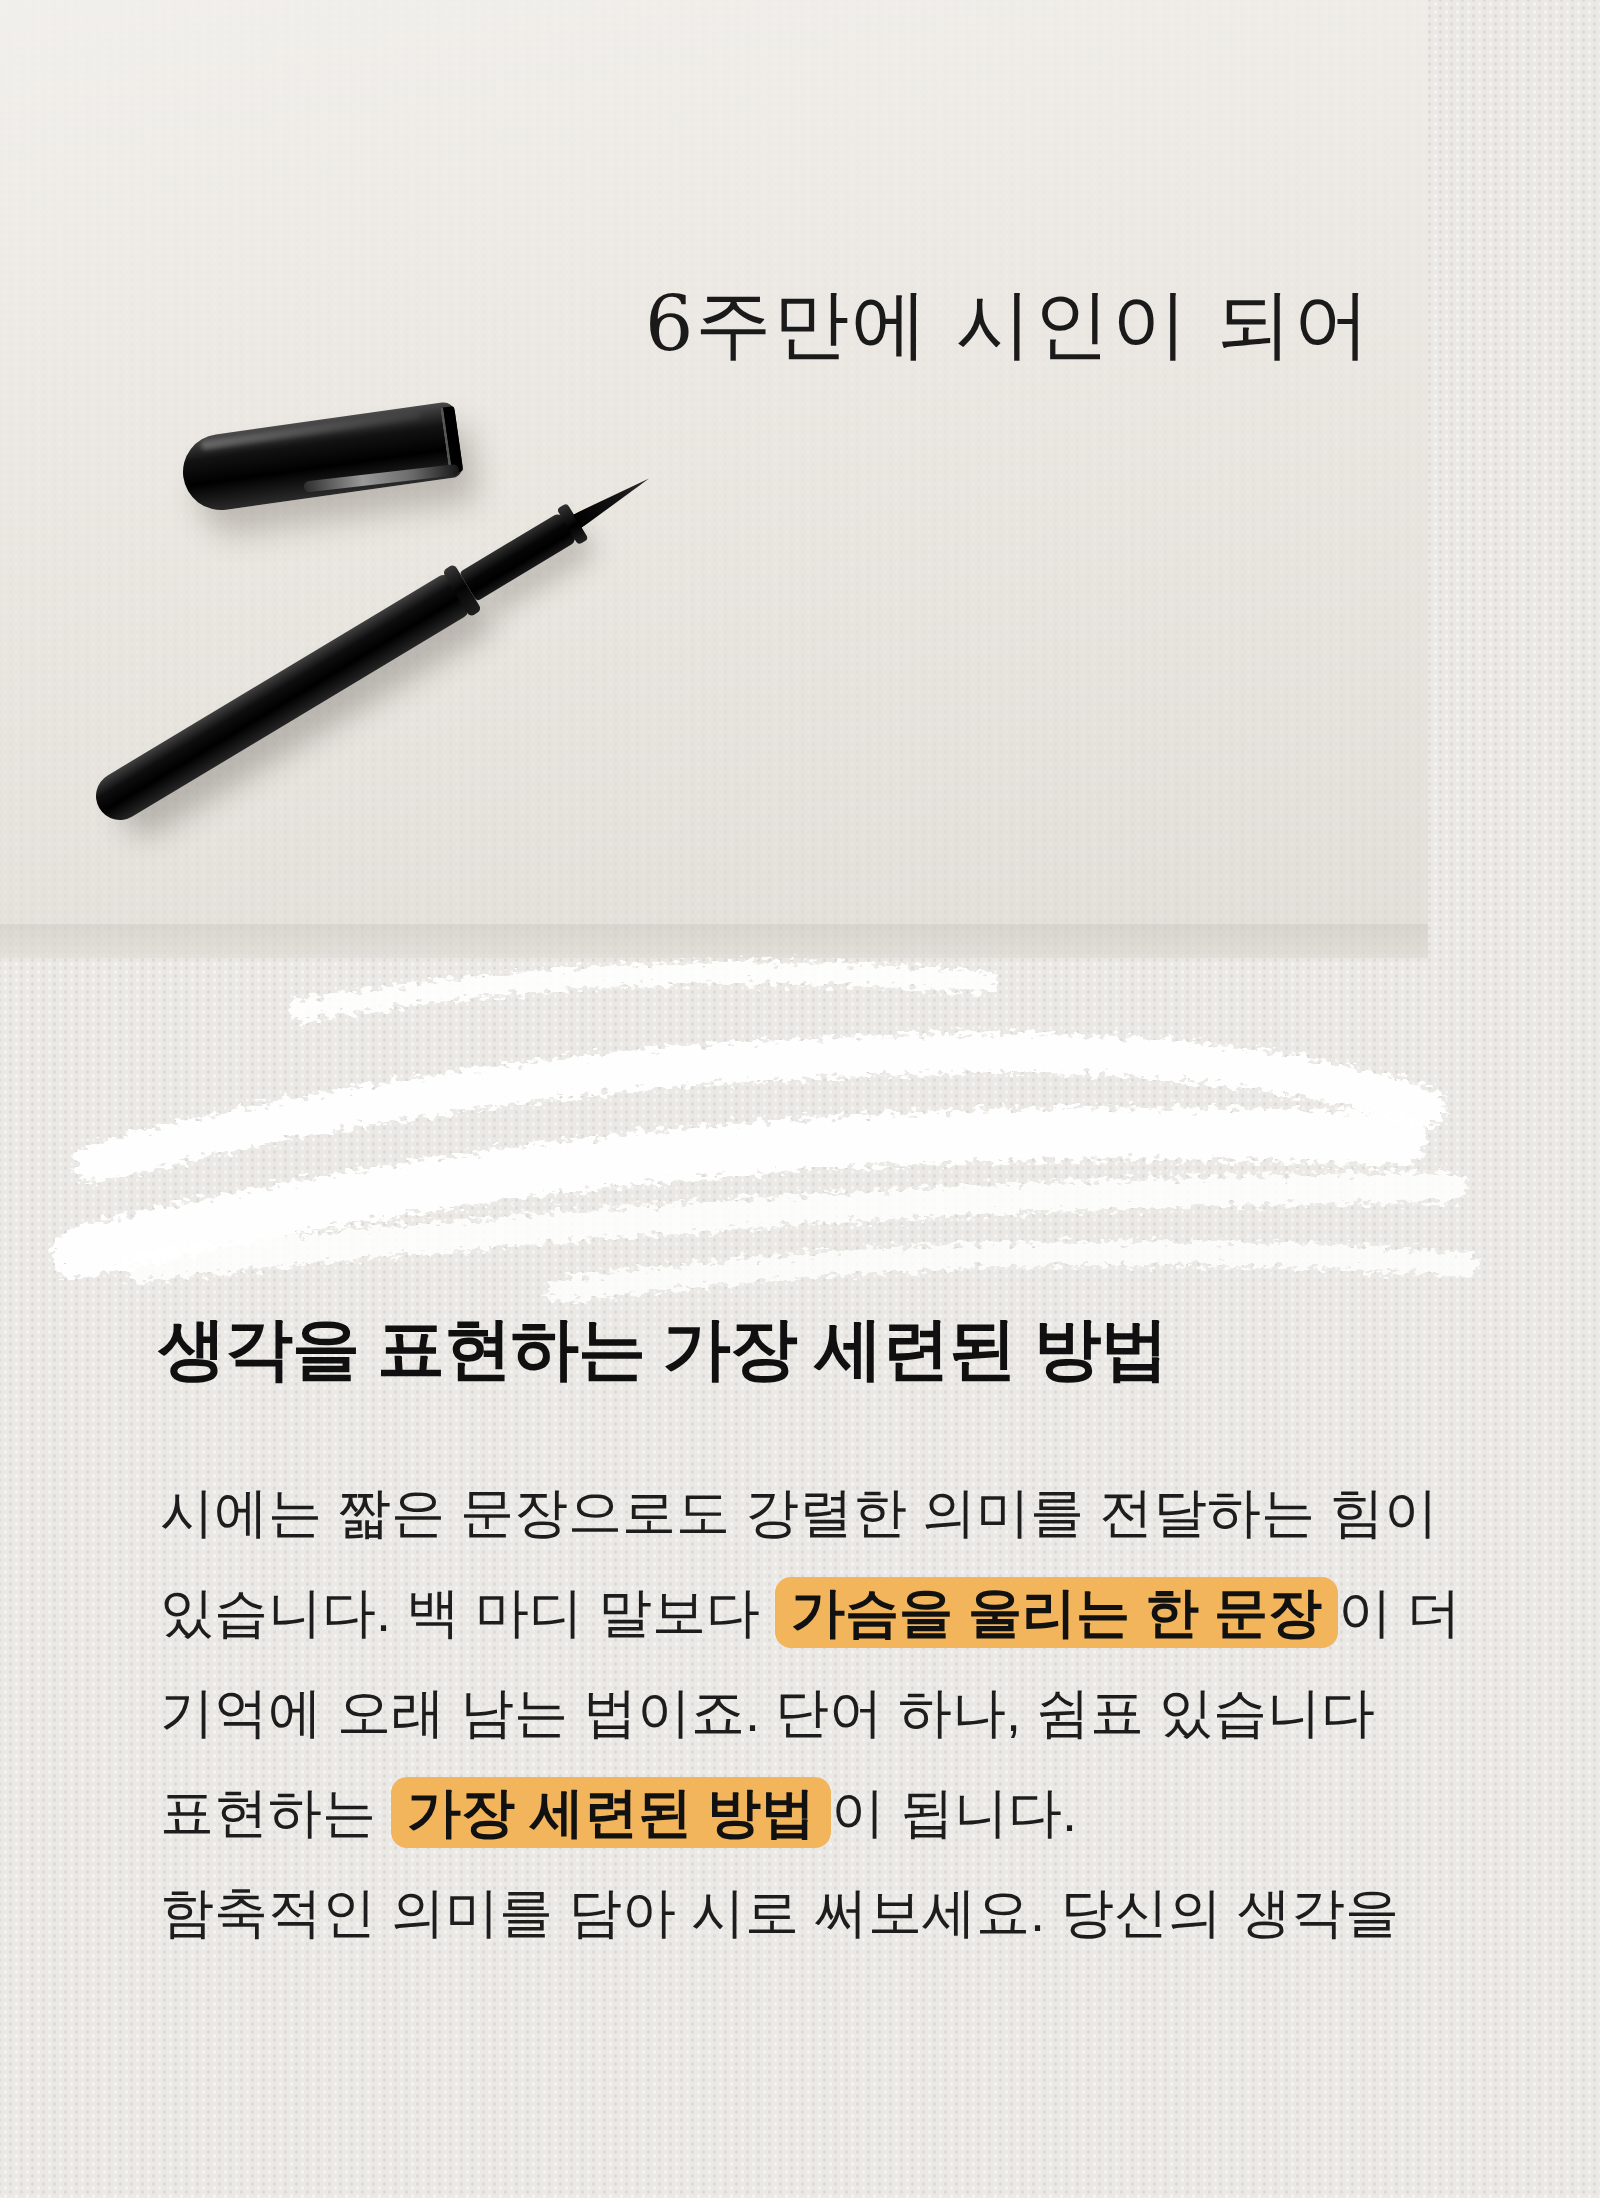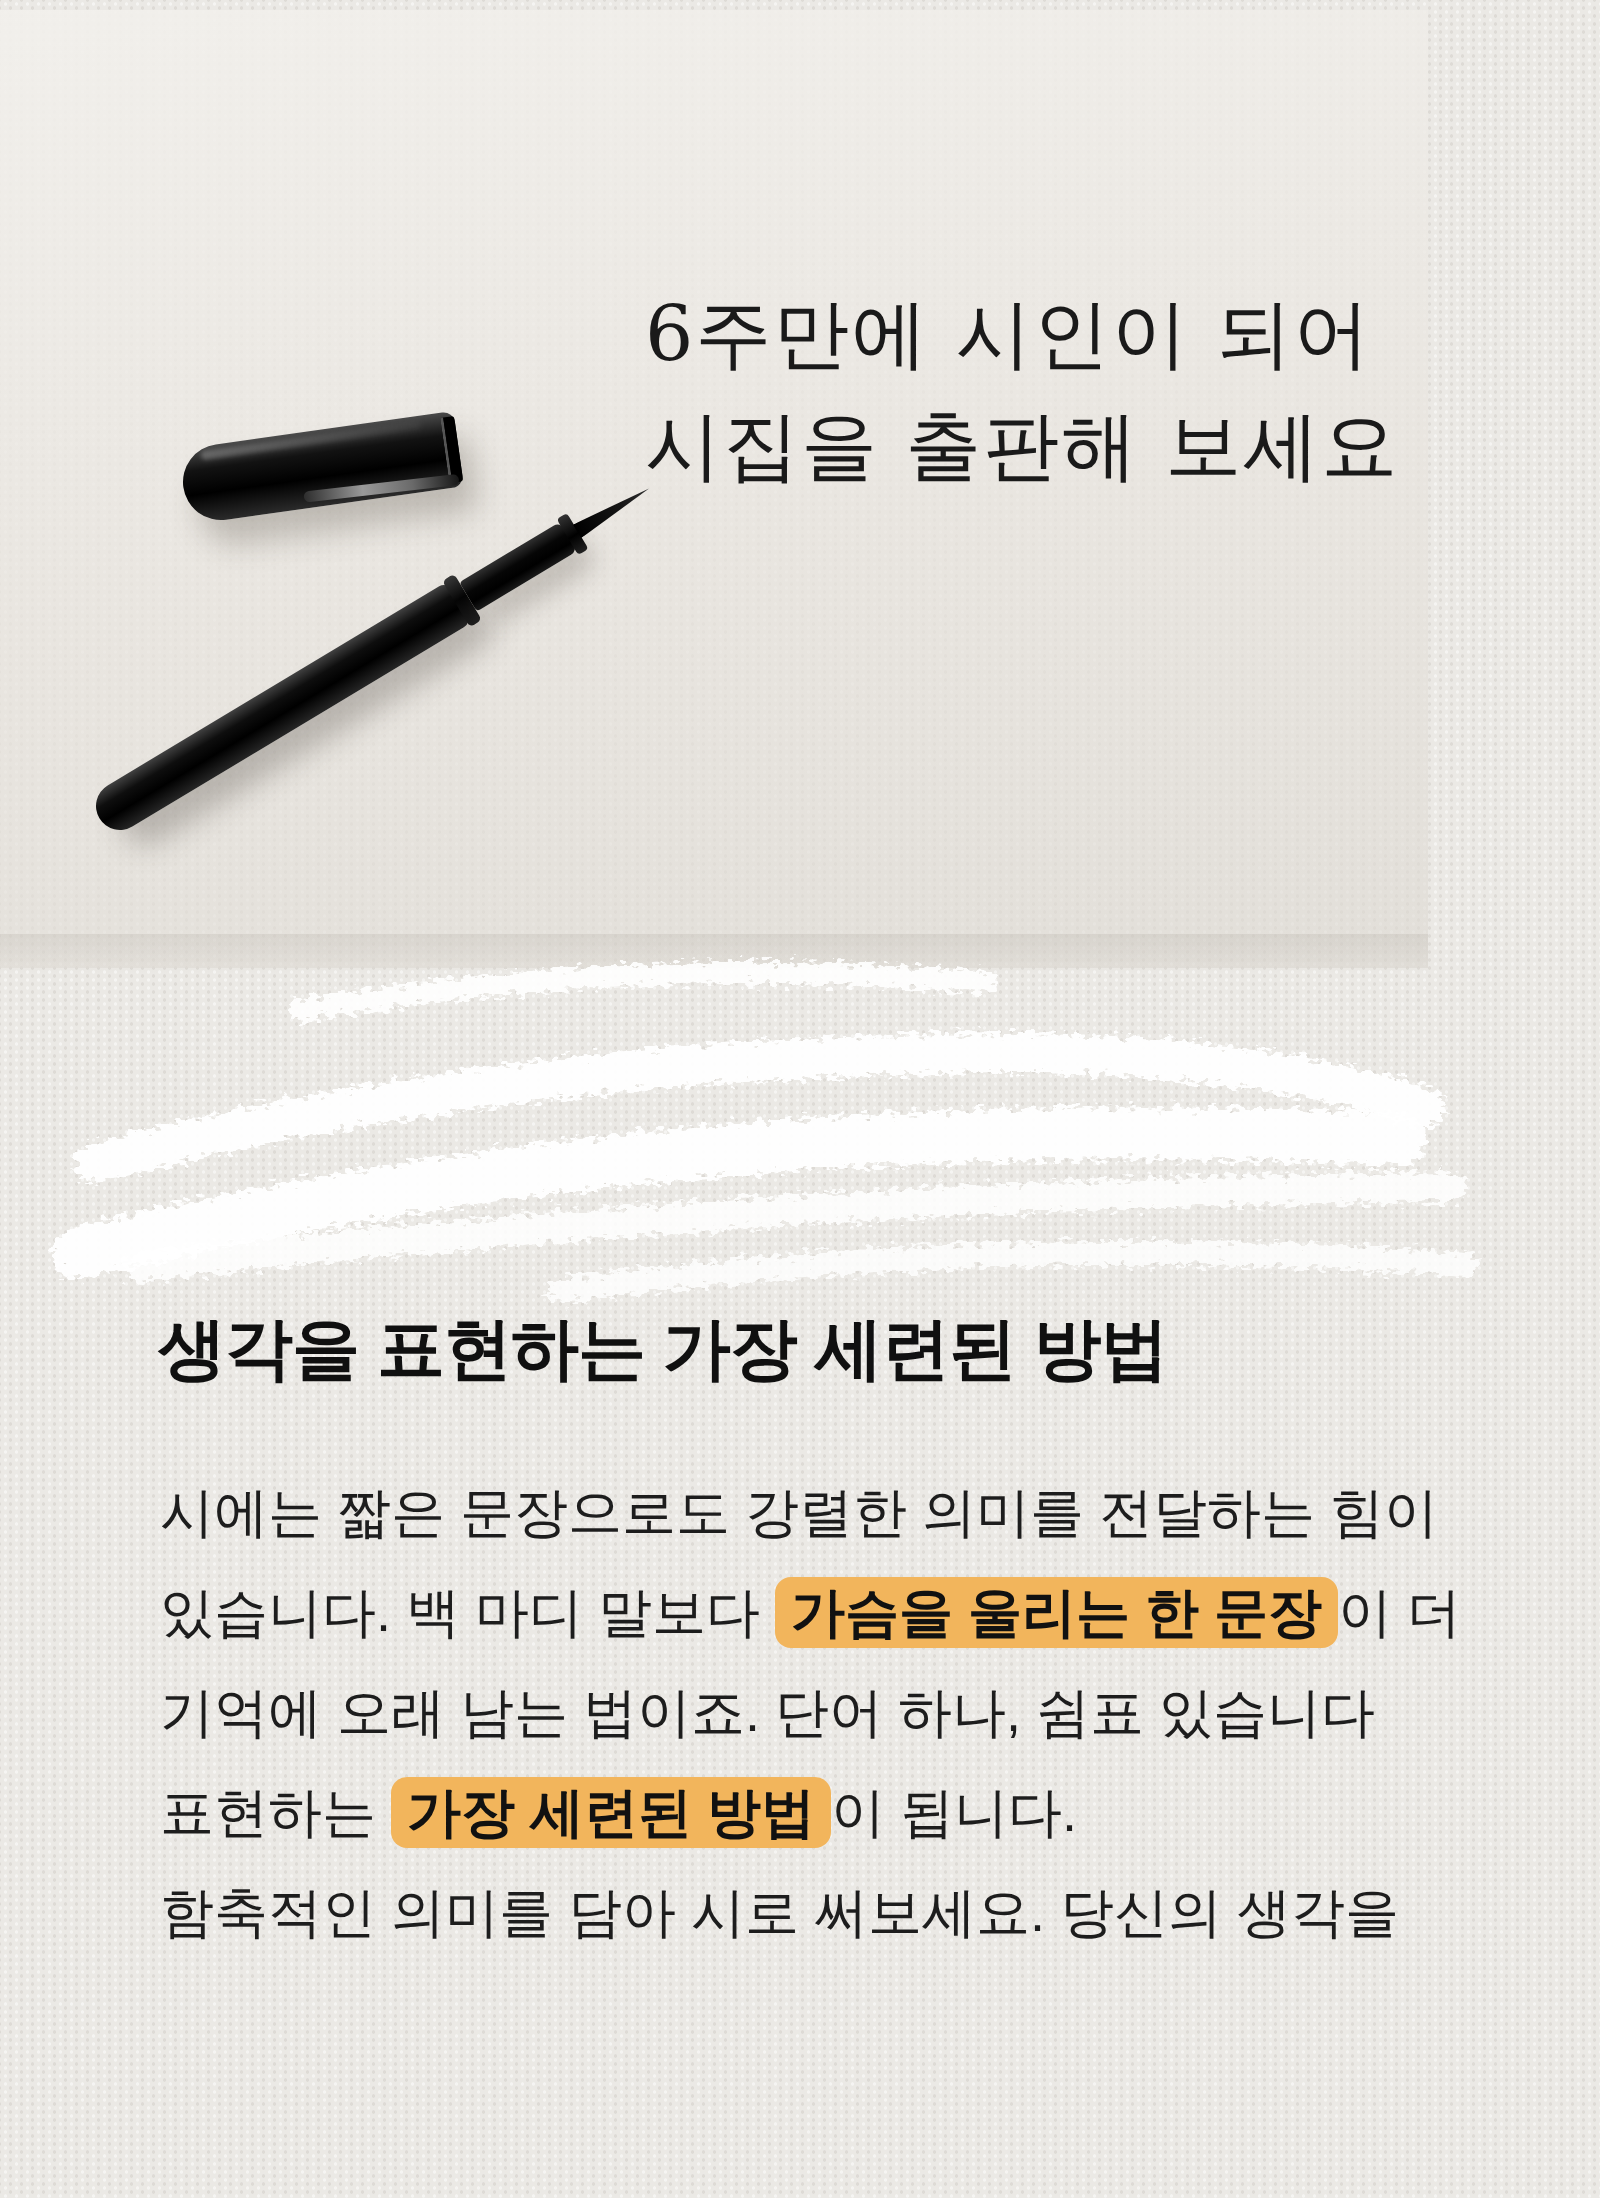--- a/index.html
+++ b/index.html
@@ -19,7 +19,7 @@
 
   
   .hero{
-    position:absolute;left:0;top:10px;width:1428px;height:958px;
+    position:absolute;left:0;top:0;width:1428px;height:958px;
     background:linear-gradient(172deg, rgba(242,240,236,.92) 0%, rgba(232,228,222,.72) 55%, rgba(220,216,209,.60) 100%);
   }
   .hero::after{

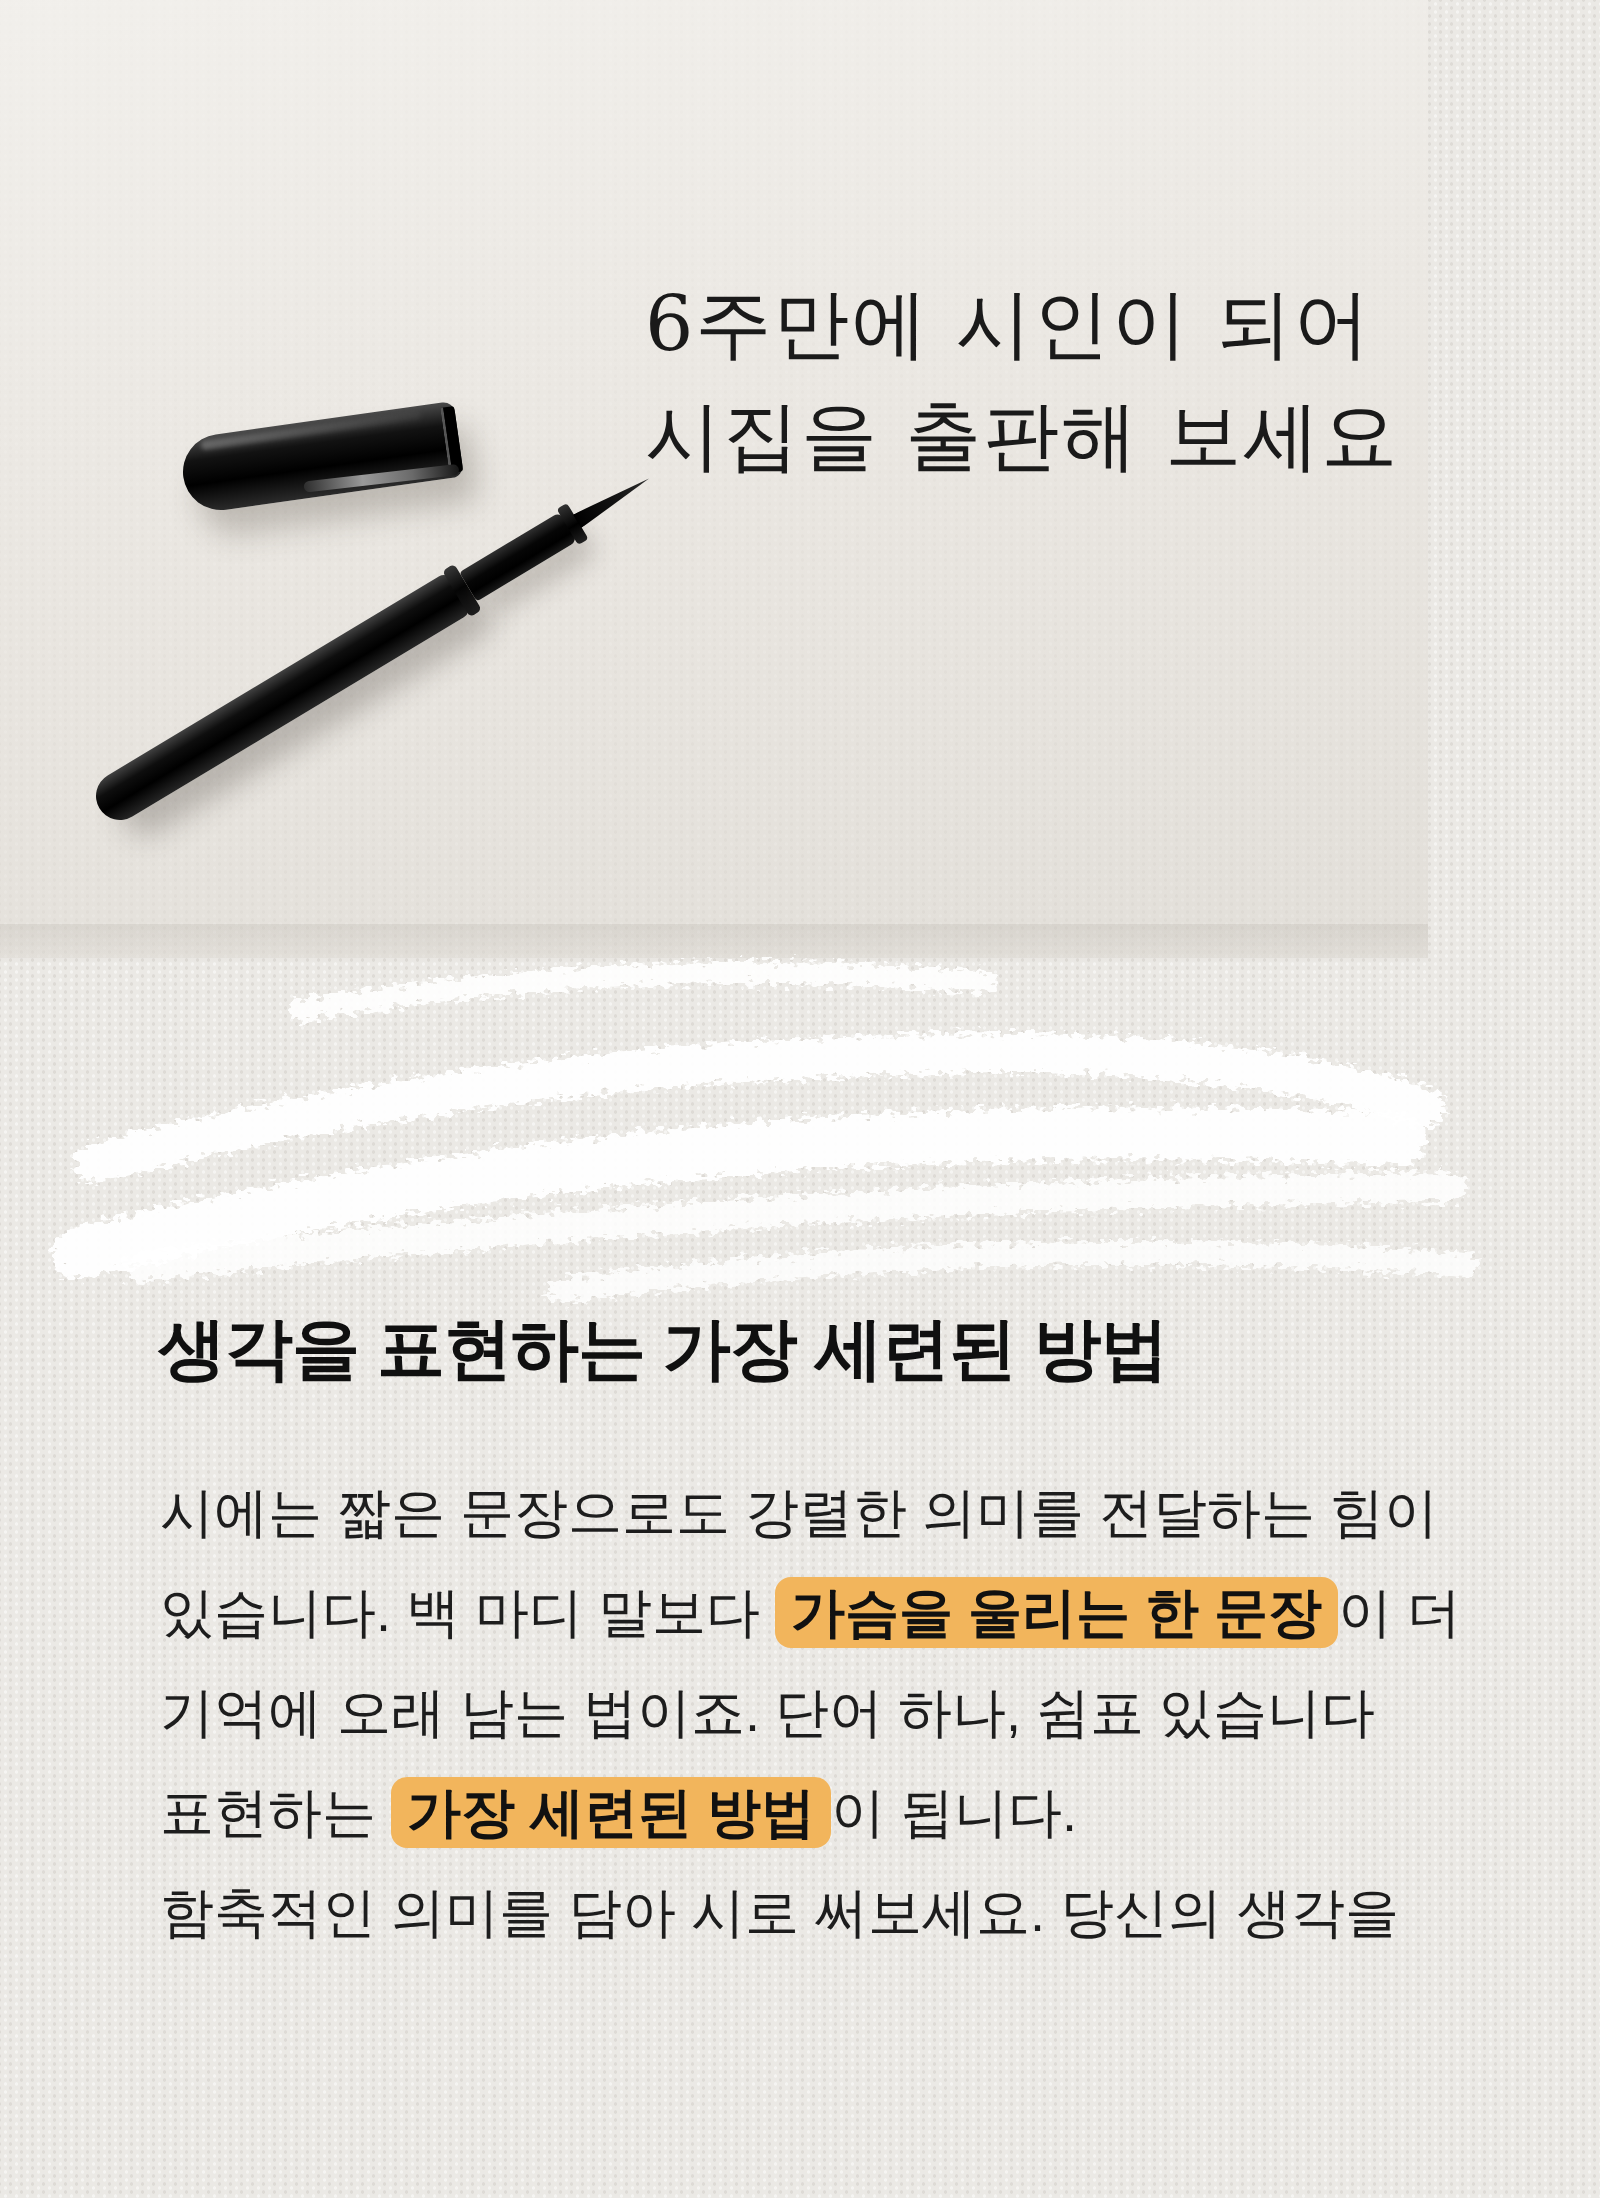--- a/index.html
+++ b/index.html
@@ -145,7 +145,6 @@
 
     <h1 class="calligraphy" style="margin:0;">
       <span class="line">6주만에 시인이 되어</span>
-      <span class="line">시집을 출판해 보세요</span>
     </h1>
   </section>
 

